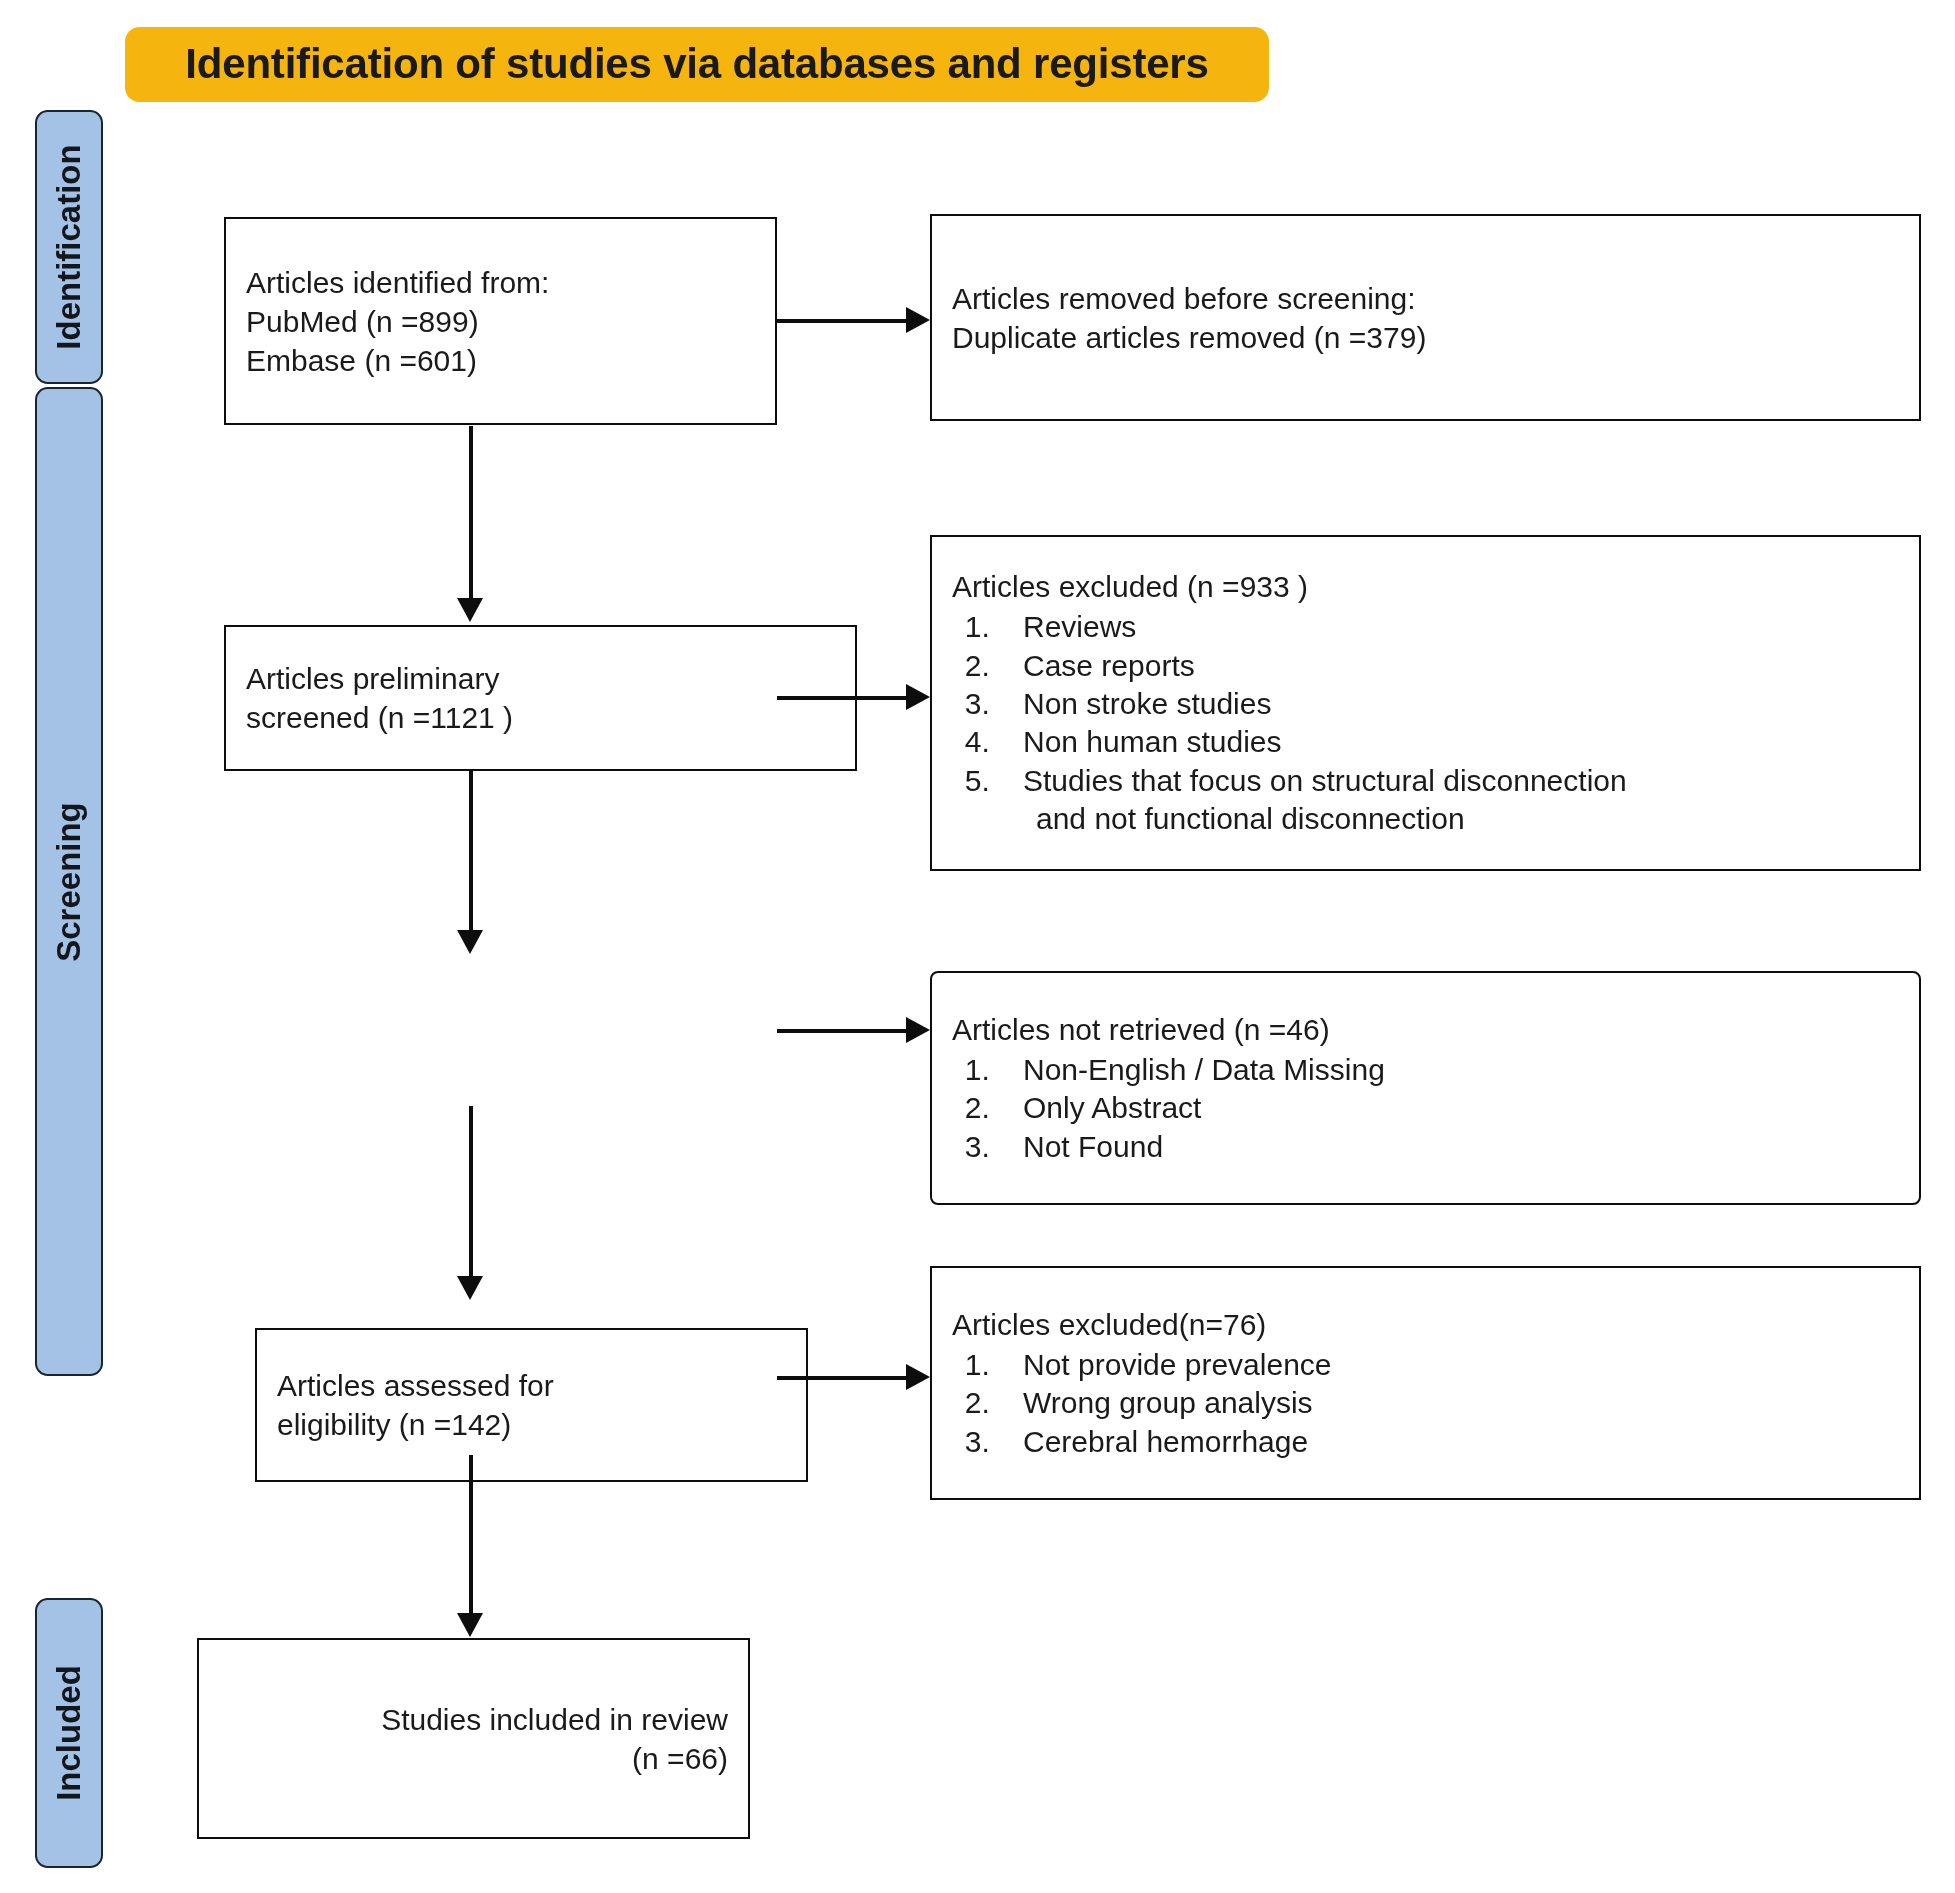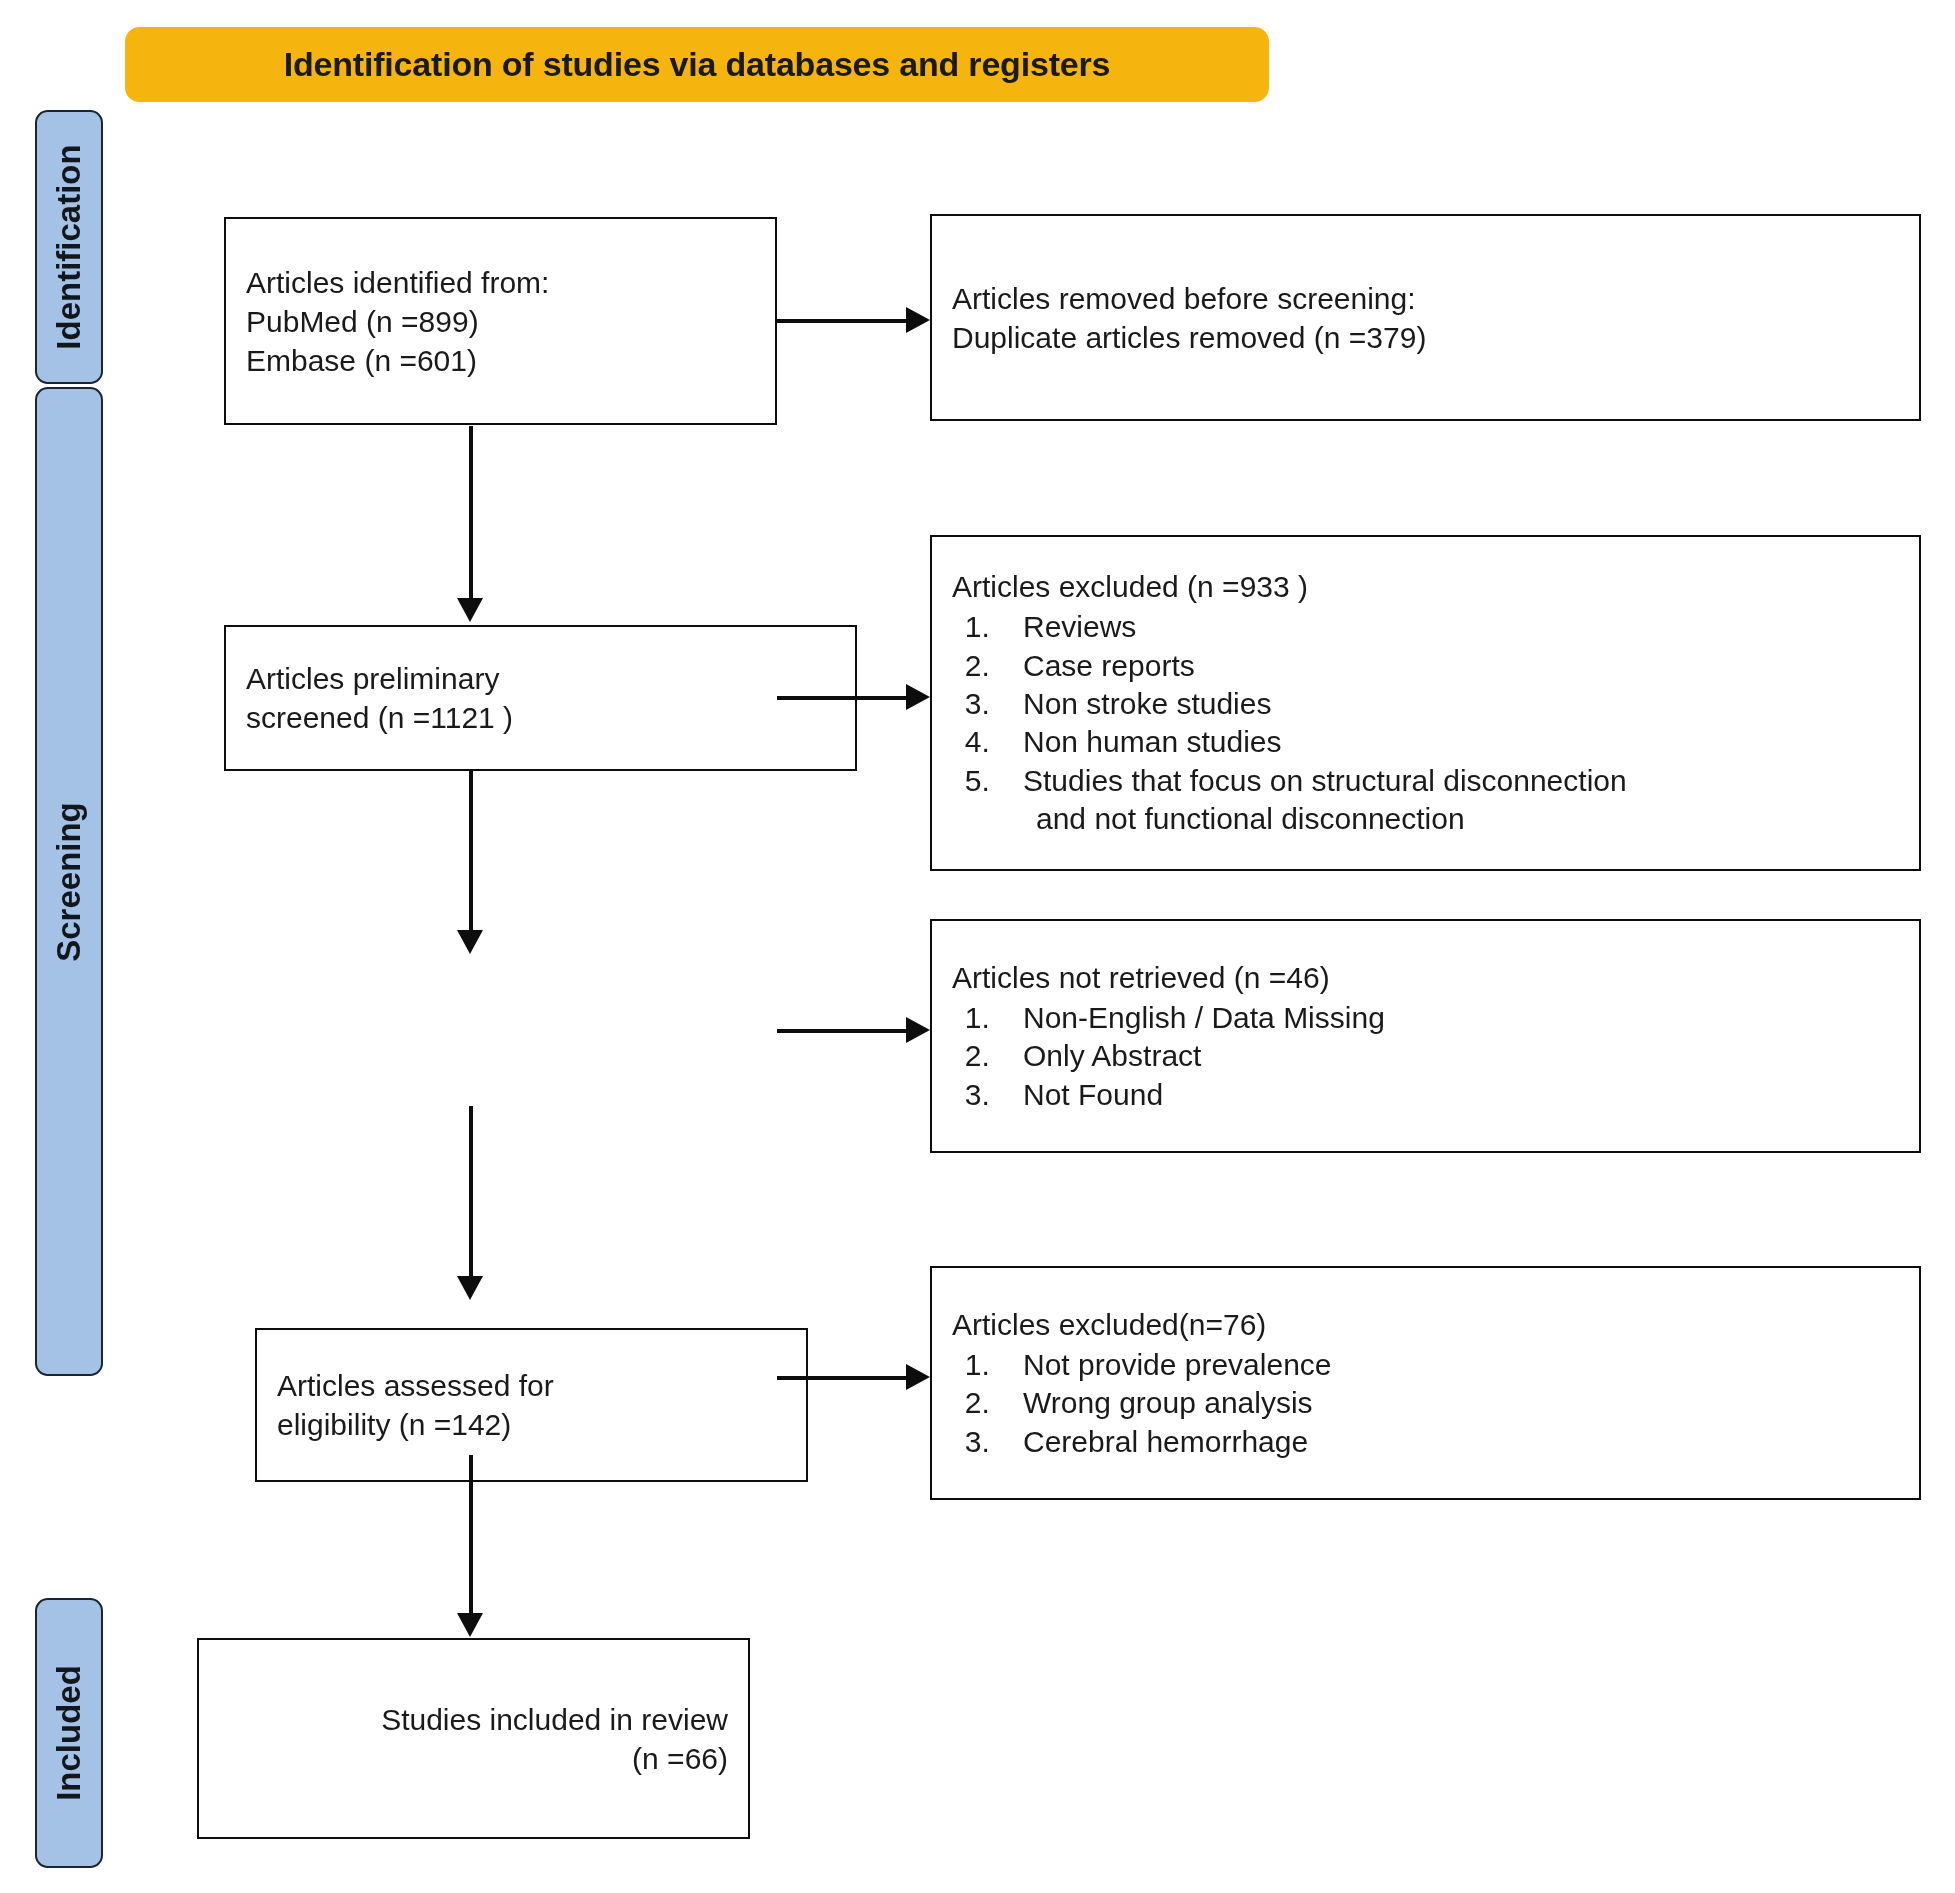--- a/index.html
+++ b/index.html
@@ -33,7 +33,7 @@
     box-sizing: border-box;
   }
   .banner-title {
-    font-size: 34px;
+    font-size: 42px;
     font-weight: bold;
     color: #1a1a1a;
     letter-spacing: -0.2px;

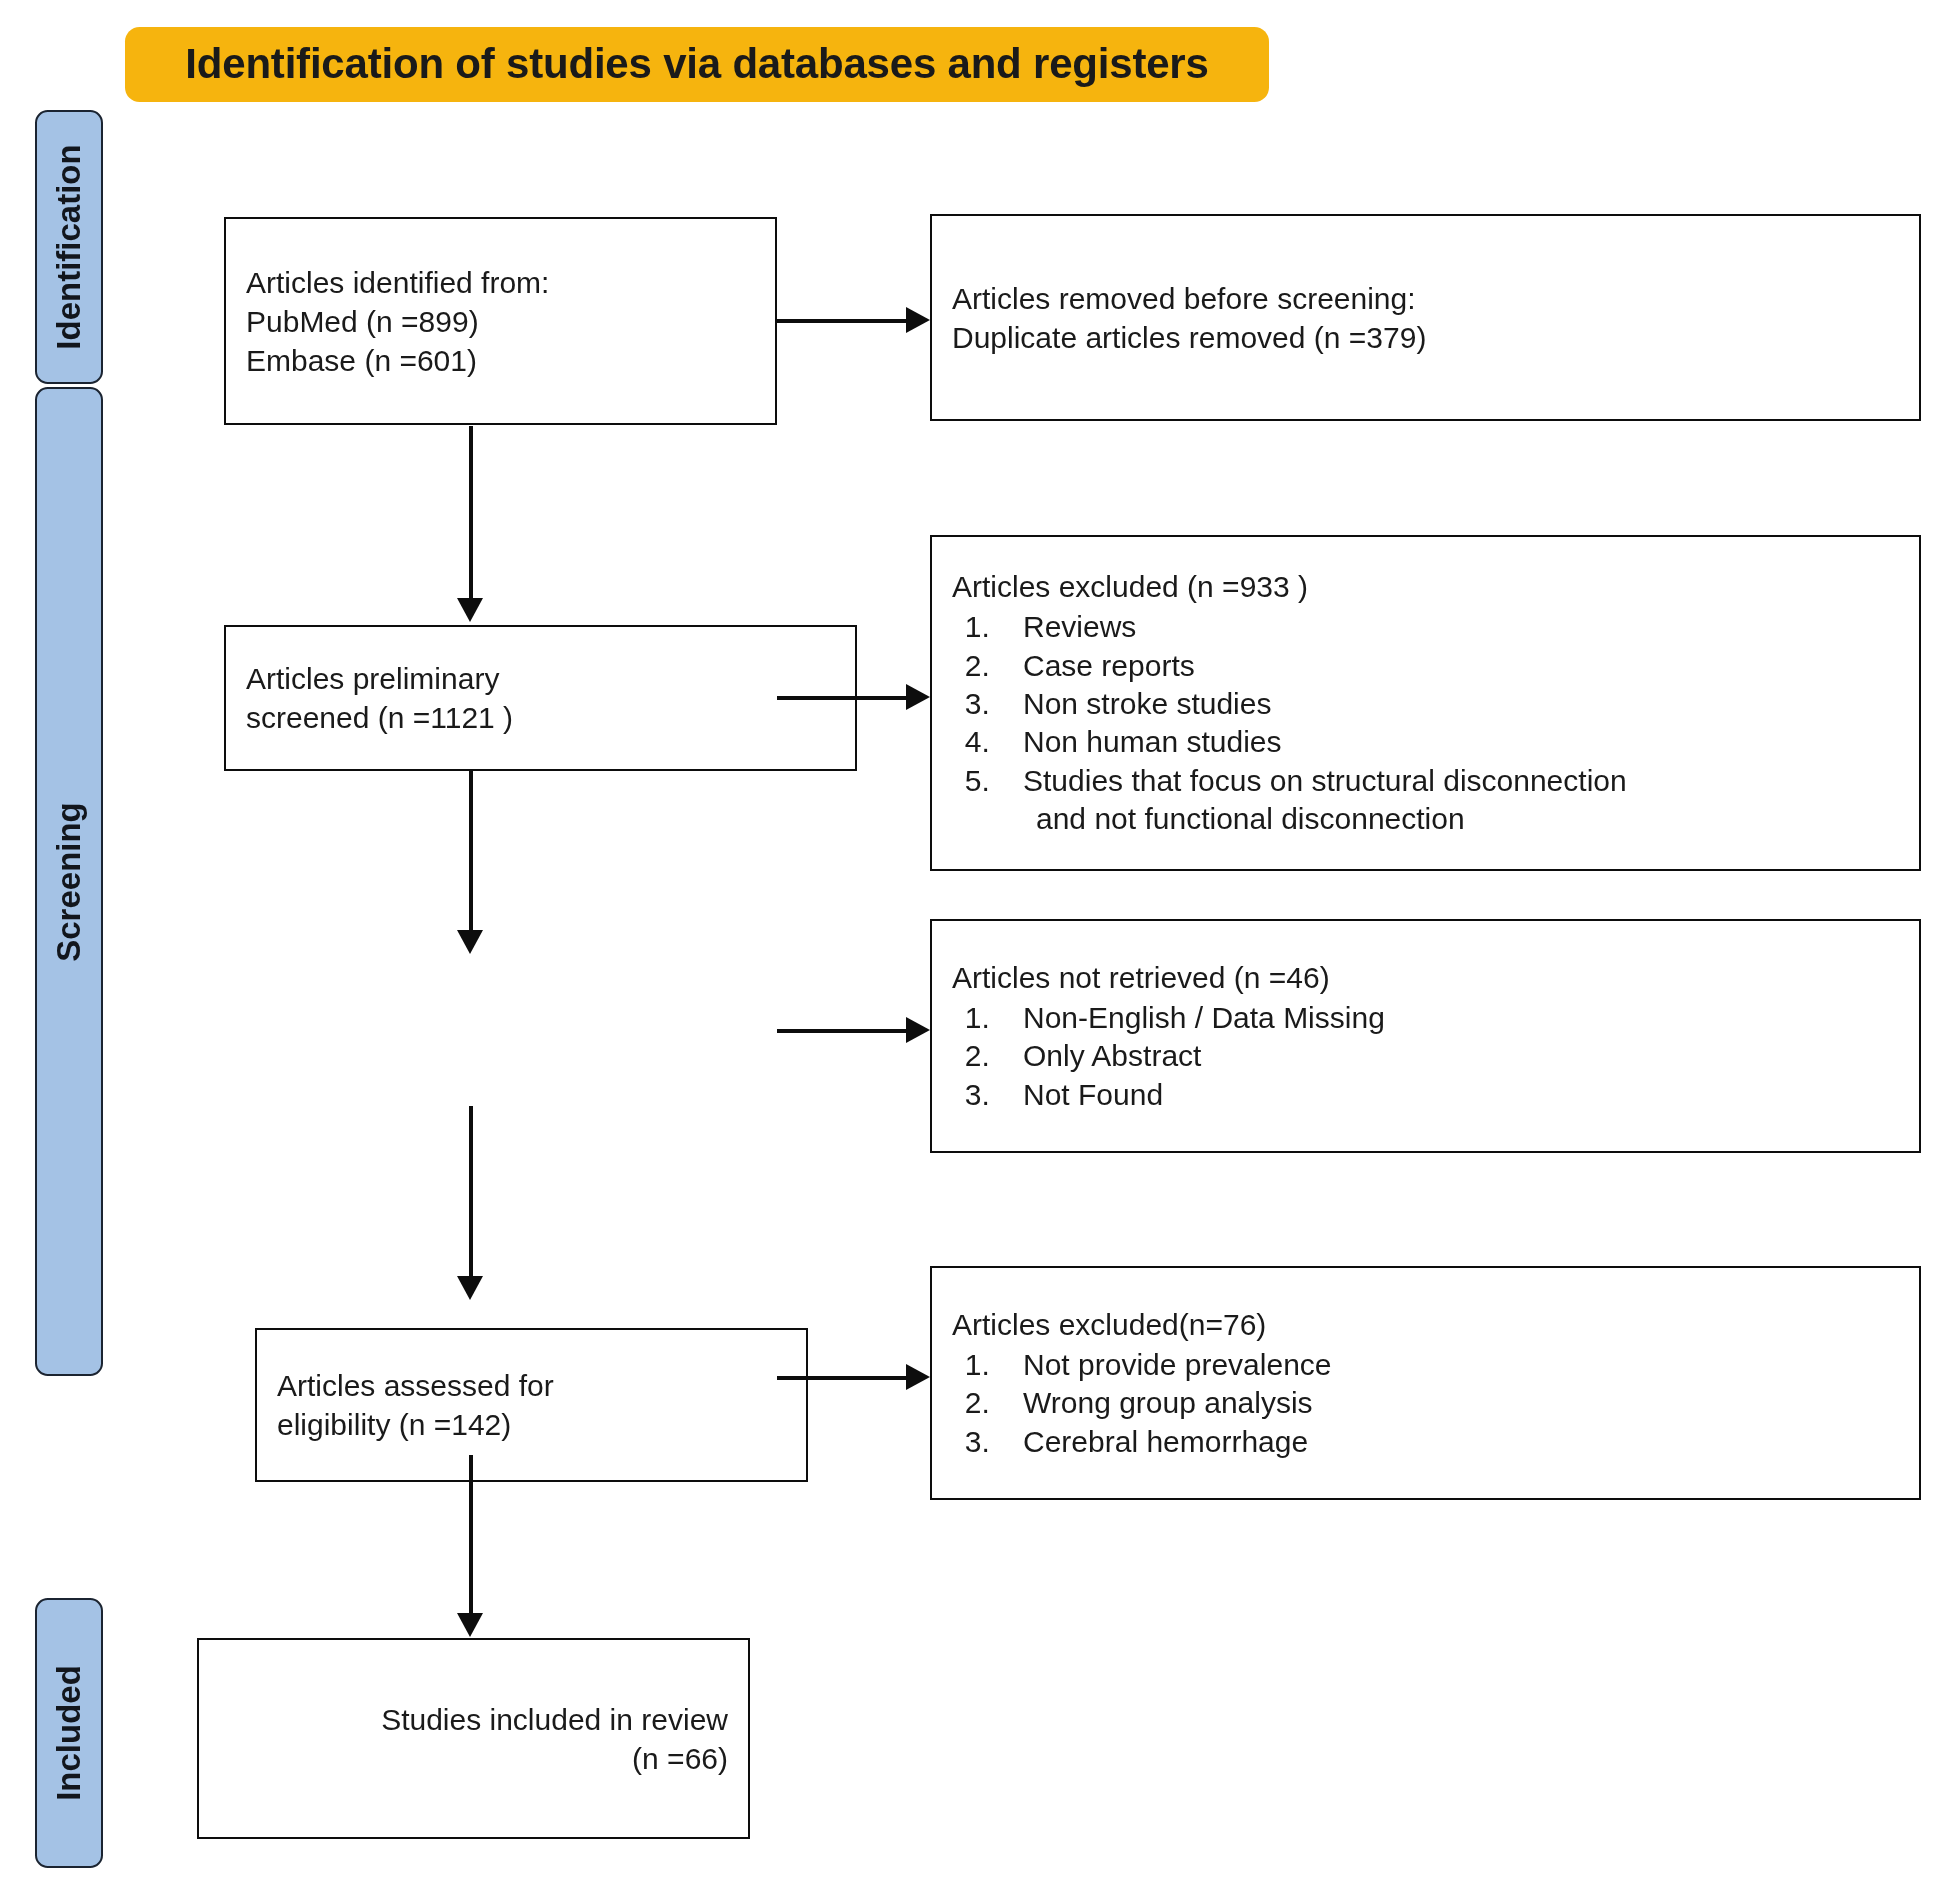--- a/index.html
+++ b/index.html
@@ -126,7 +126,7 @@
   
   #box-removed      { left: 930px; top: 214px;  width: 991px; height: 207px; }
   #box-excluded1    { left: 930px; top: 535px;  width: 991px; height: 336px; }
-  #box-notretrieved { left: 930px; top: 919px; width: 991px; height: 234px; }
+  #box-notretrieved { left: 930px; top: 971px; width: 991px; height: 234px; border-radius: 8px; }
   #box-excluded2    { left: 930px; top: 1266px; width: 991px; height: 234px; }
 
   

